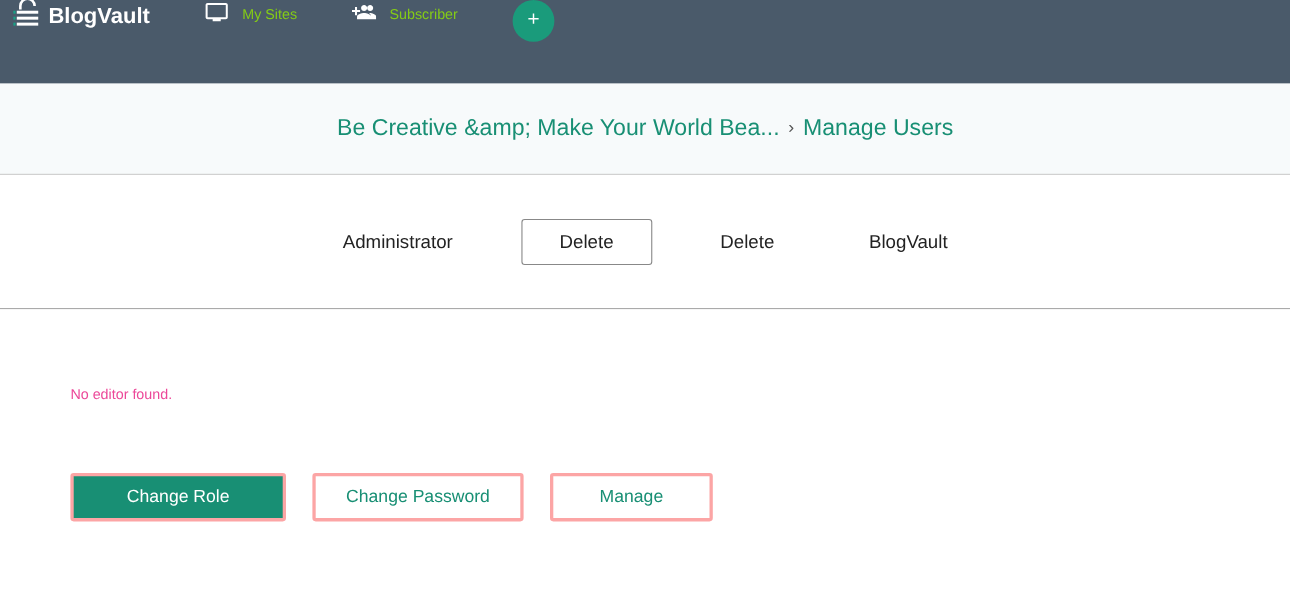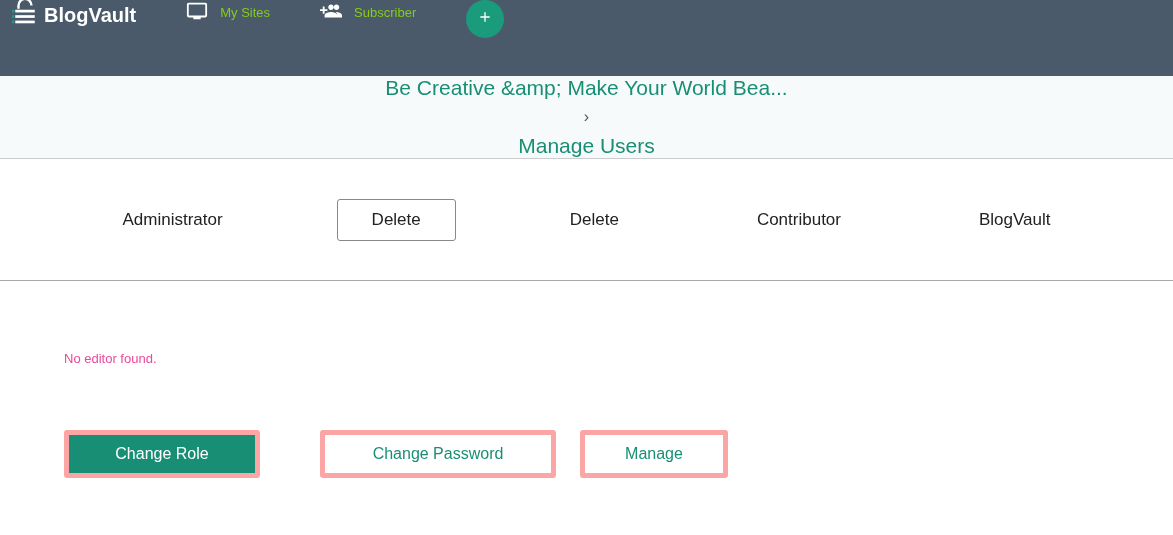--- a/index.html
+++ b/index.html
@@ -69,7 +69,6 @@
       justify-content: center;
       gap: 8px;
       font-size: 21px;
-      flex-direction: column;
     }
     
     .bc-link { color: #188f74; cursor: pointer; }

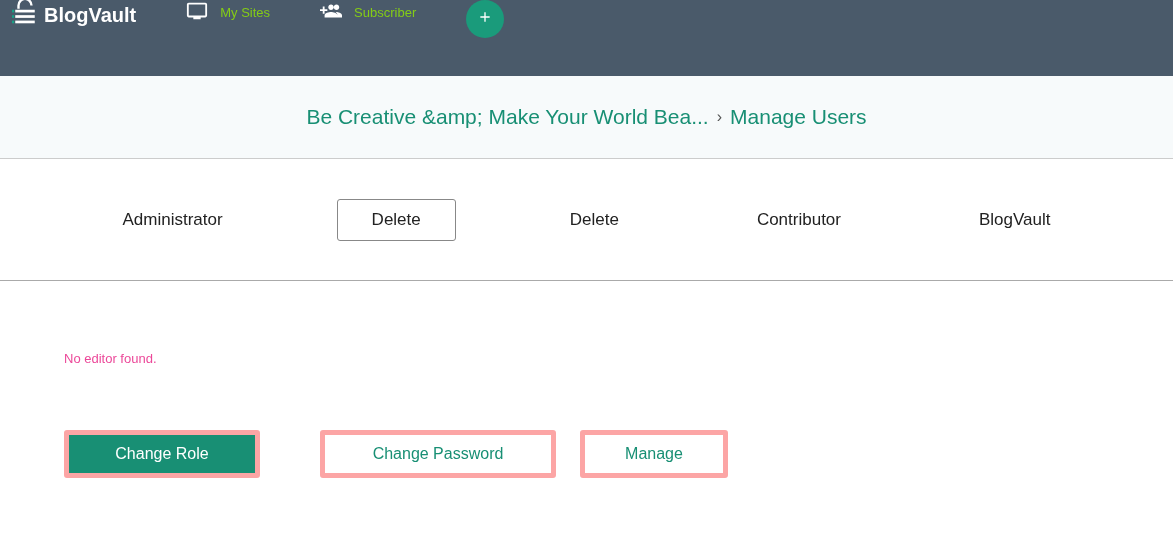--- a/index.html
+++ b/index.html
@@ -80,7 +80,7 @@
       display: flex;
       align-items: center;
       justify-content: center;
-      gap: 90px;
+      gap: 38px;
       padding: 0 60px;
     }
     

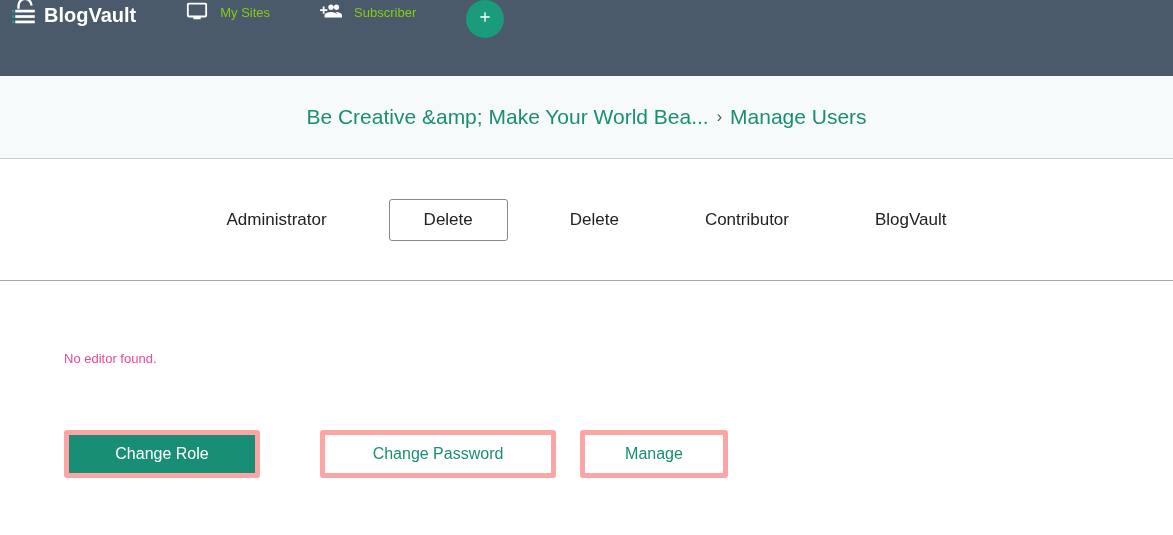--- a/index.html
+++ b/index.html
@@ -191,7 +191,6 @@
   <div class="tab">Administrator</div>
   <div class="tab active">Delete</div>
   <div class="tab">Delete</div>
-  <div class="tab">Contributor</div>
   <div class="tab">BlogVault</div>
 </div>
 

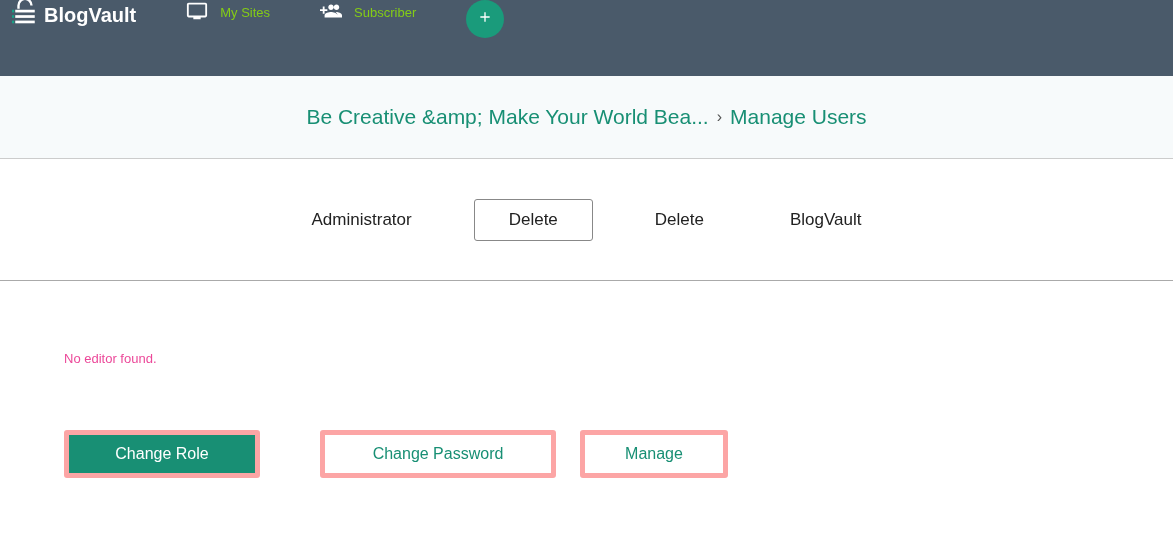--- a/index.html
+++ b/index.html
@@ -119,7 +119,7 @@
       text-align: center;
       border-radius: 3px;
       cursor: pointer;
-      border: 5px solid #fca5a5;
+      border: 3px solid #fca5a5;
     }
     
     .btn.primary {

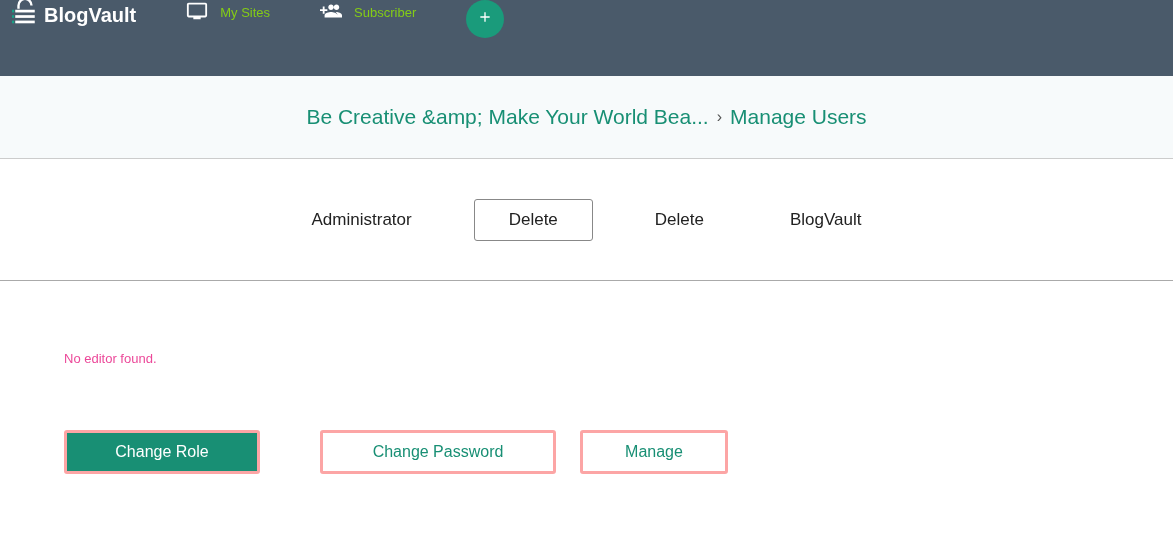--- a/index.html
+++ b/index.html
@@ -133,7 +133,7 @@
     }
     
     .btn.tight { width: 148px; }
-    .btn.wide { width: 236px; margin-left: 36px; }
+    .btn.wide { width: 192px; }
   </style>
 </head>
 <body>

